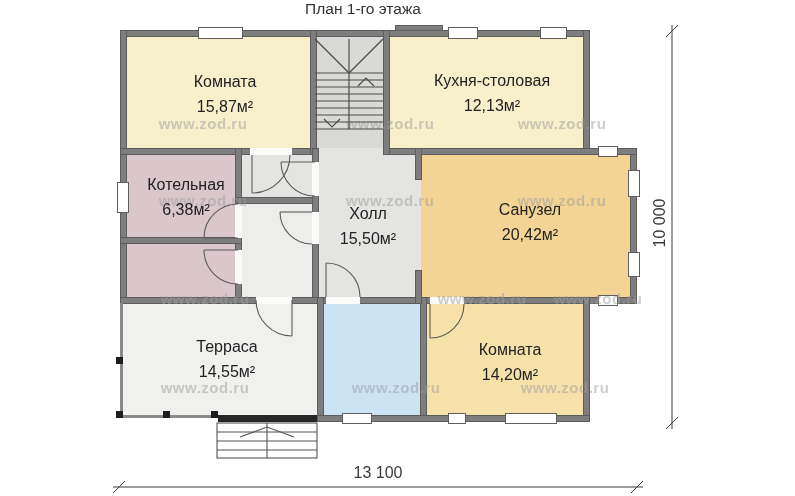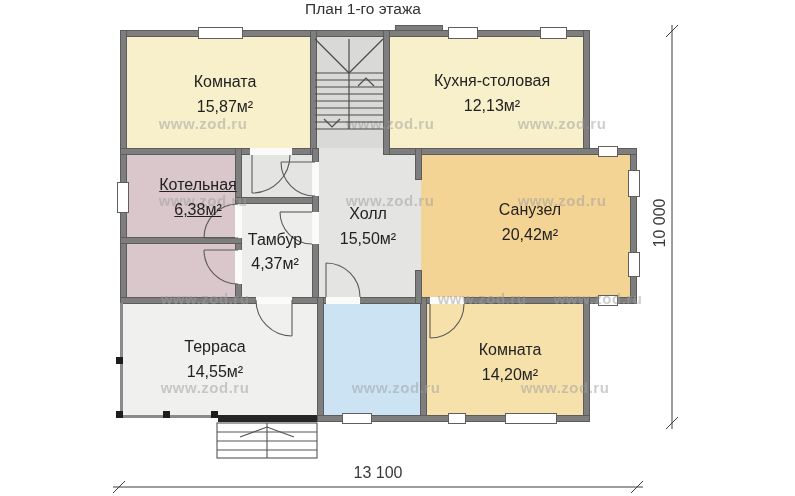--- a/index.html
+++ b/index.html
@@ -166,7 +166,7 @@
     <span>Кухня-столовая</span><br>
     <span>12,13м²</span>
   </div>
-  <div class="label" style="left:198px;top:172px;text-decoration:underline;">
+  <div class="label" style="left:186px;top:172px;">
     <span>Котельная</span><br>
     <span>6,38м²</span>
   </div>

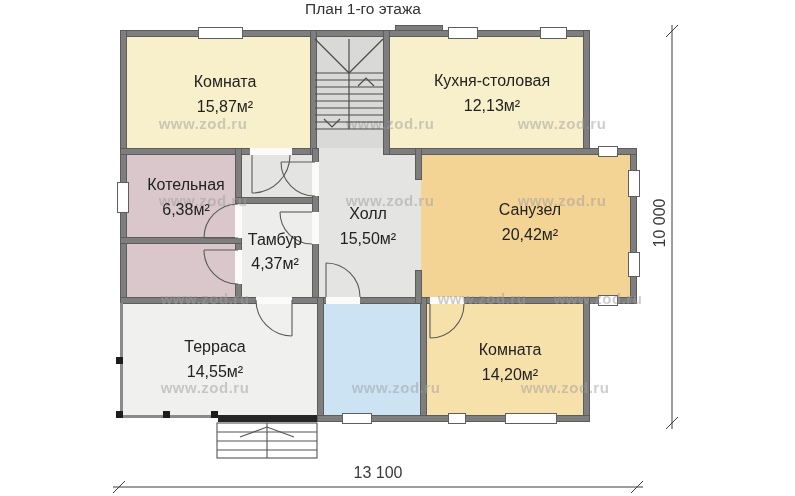--- a/index.html
+++ b/index.html
@@ -170,10 +170,6 @@
     <span>Котельная</span><br>
     <span>6,38м²</span>
   </div>
-  <div class="label" style="left:275px;top:228px;line-height:24px;">
-    <span>Тамбур</span><br>
-    <span>4,37м²</span>
-  </div>
   <div class="label" style="left:368px;top:201px;">
     <span>Холл</span><br>
     <span>15,50м²</span>

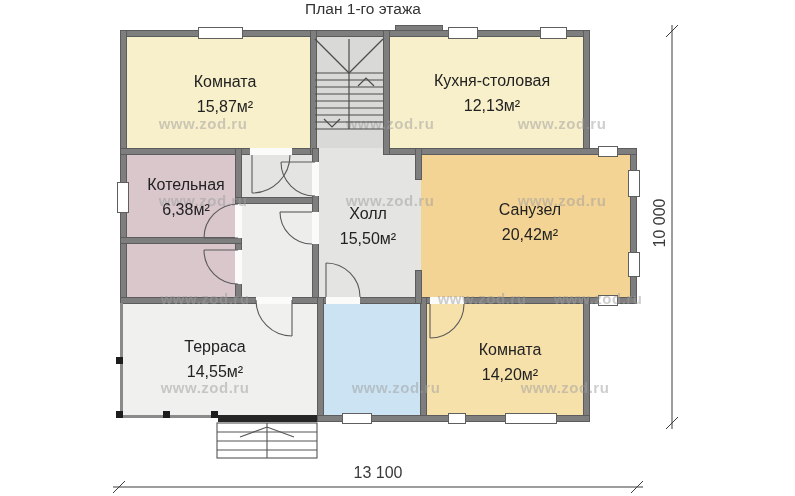--- a/index.html
+++ b/index.html
@@ -178,7 +178,7 @@
     <span>Санузел</span><br>
     <span>20,42м²</span>
   </div>
-  <div class="label" style="left:215px;top:334px;">
+  <div class="label" style="left:227px;top:334px;">
     <span>Терраса</span><br>
     <span>14,55м²</span>
   </div>

